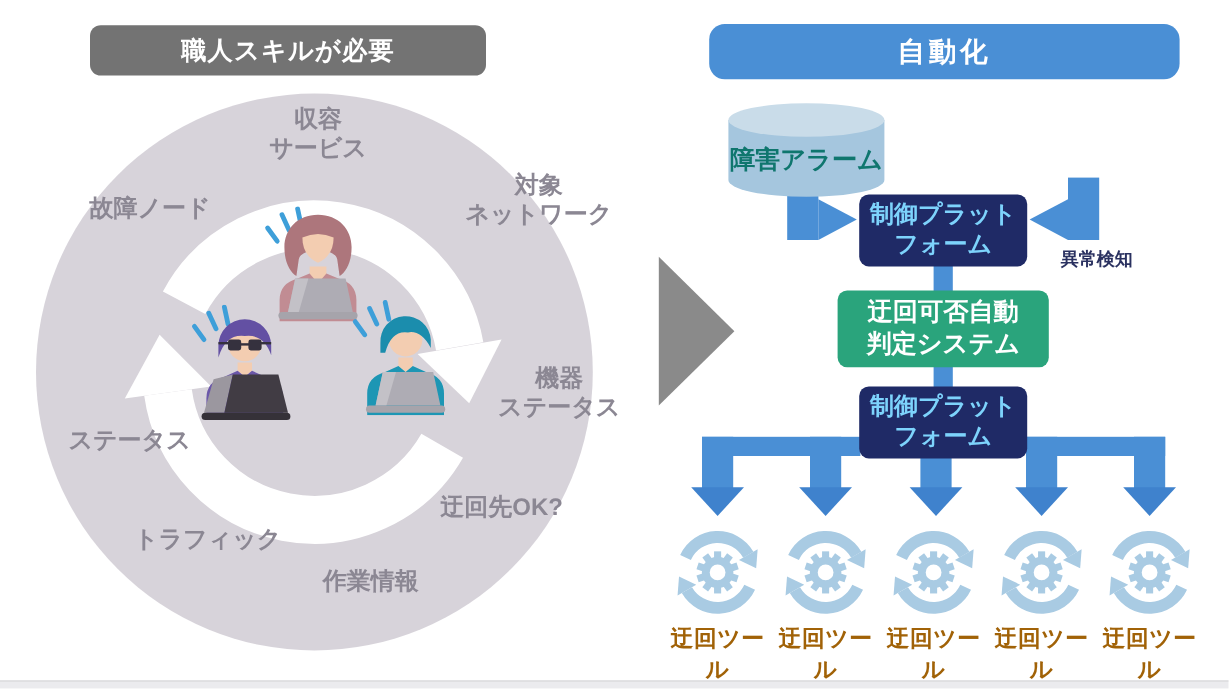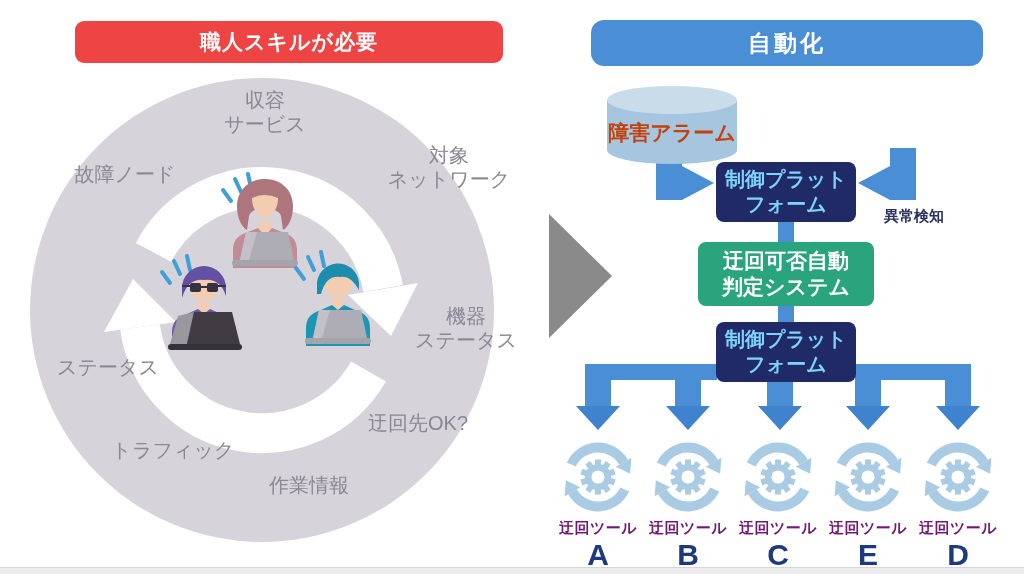--- a/index.html
+++ b/index.html
@@ -9,7 +9,7 @@
   
   .pill{position:absolute;display:flex;align-items:center;justify-content:center;
         color:#fff;font-weight:bold;z-index:4;}
-  #pill-left{left:75px;top:21px;width:428px;height:42px;background:#ef4444;border-radius:9px;
+  #pill-left{left:75px;top:21px;width:330px;height:42px;background:#737373;border-radius:9px;
              font-size:21px;letter-spacing:1px;}
   #pill-right{left:591px;top:20px;width:392px;height:46px;background:#4a8fd5;border-radius:13px;
               font-size:23px;letter-spacing:3px;}

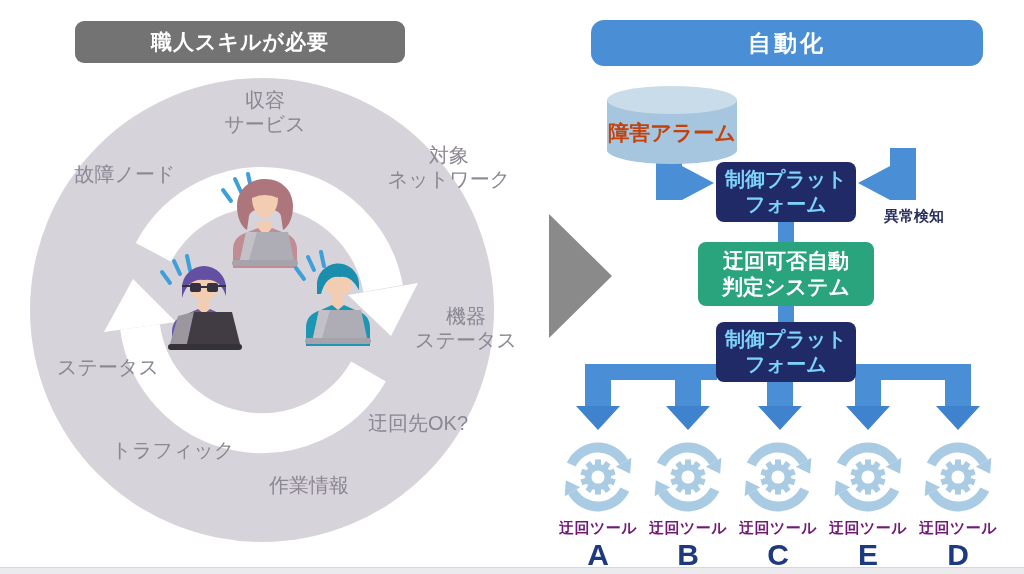--- a/index.html
+++ b/index.html
@@ -23,7 +23,7 @@
   #person-left{left:154px;top:254px;}
   #person-right{left:288px;top:250px;}
 
-  .glabel{position:absolute;color:#8b8793;font-weight:normal;font-size:20px;line-height:1.18;
+  .glabel{position:absolute;color:#8b8793;font-weight:bold;font-size:20px;line-height:1.18;
           text-align:center;white-space:pre-line;z-index:3;}
   #lbl-svc{left:200px;top:89px;width:130px;}
   #lbl-net{left:376px;top:144px;width:146px;}

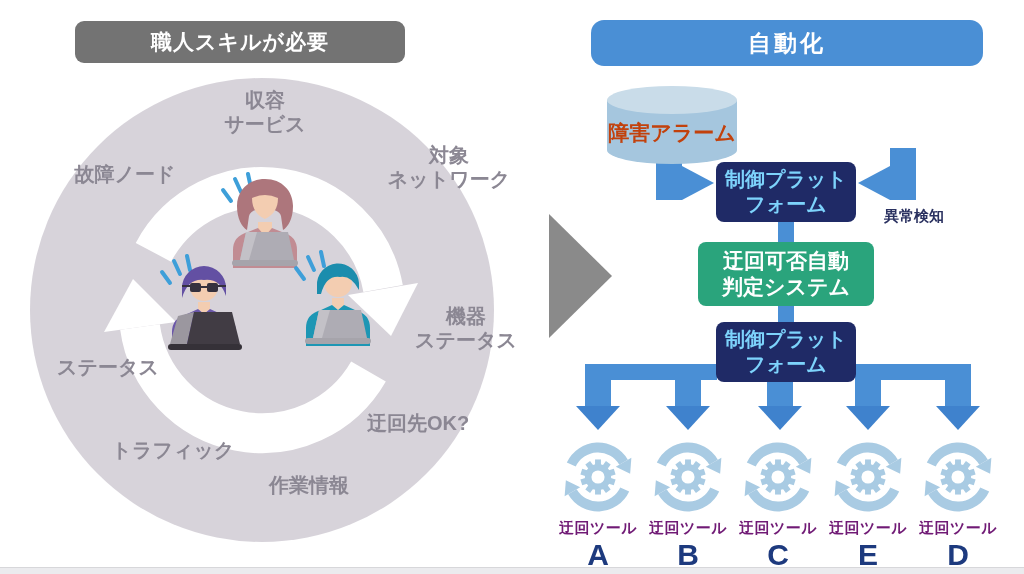--- a/index.html
+++ b/index.html
@@ -55,7 +55,7 @@
   #cyl-right{left:835px;top:84px;width:156px;height:84px;}
   .cyl svg{position:absolute;left:0;top:0;}
   .cyl-label{position:absolute;left:0;top:14px;right:0;bottom:0;display:flex;align-items:center;
-             justify-content:center;color:#c2410c;font-weight:bold;font-size:21px;}
+             justify-content:center;color:#0f766e;font-weight:bold;font-size:21px;}
 
   
   .tool{position:absolute;top:436px;width:90px;text-align:center;z-index:2;}

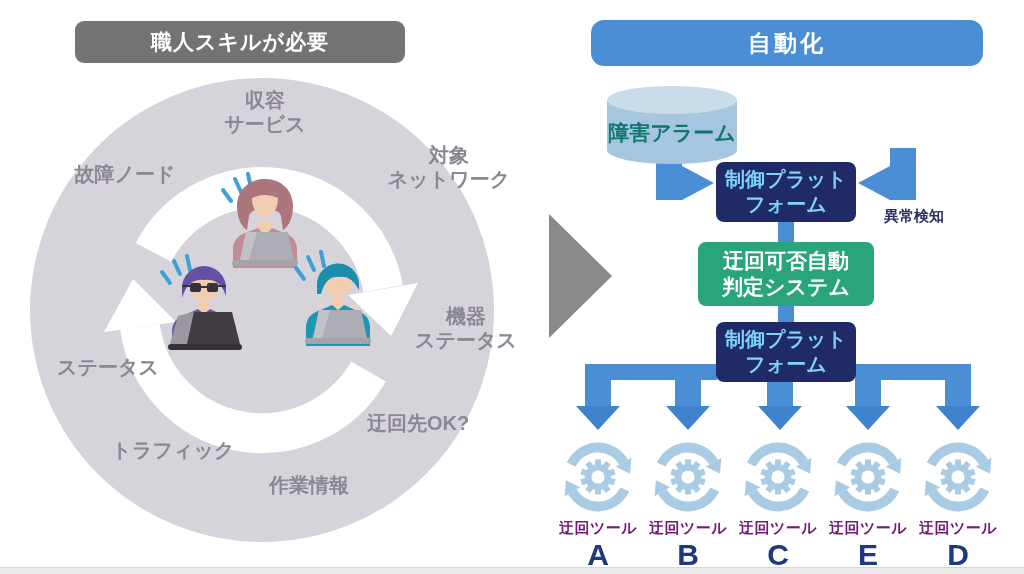--- a/index.html
+++ b/index.html
@@ -60,7 +60,7 @@
   
   .tool{position:absolute;top:436px;width:90px;text-align:center;z-index:2;}
   .tool svg{width:82px;height:82px;display:block;margin:0 auto;}
-  .tool-label{font-size:15px;font-weight:bold;color:#701a75;letter-spacing:0.5px;margin-top:1px;font-family:Liberation Mono, monospace;}
+  .tool-label{font-size:19px;font-weight:bold;color:#a16207;letter-spacing:0.5px;margin-top:1px;font-family:Liberation Mono, monospace;}
   .tool-letter{font-size:30px;font-weight:800;color:#1d3a7e;line-height:1.05;margin-top:1px;}
   #tool-a{left:553px;} #tool-b{left:643px;} #tool-c{left:733px;} #tool-e{left:823px;} #tool-d{left:913px;}
 

